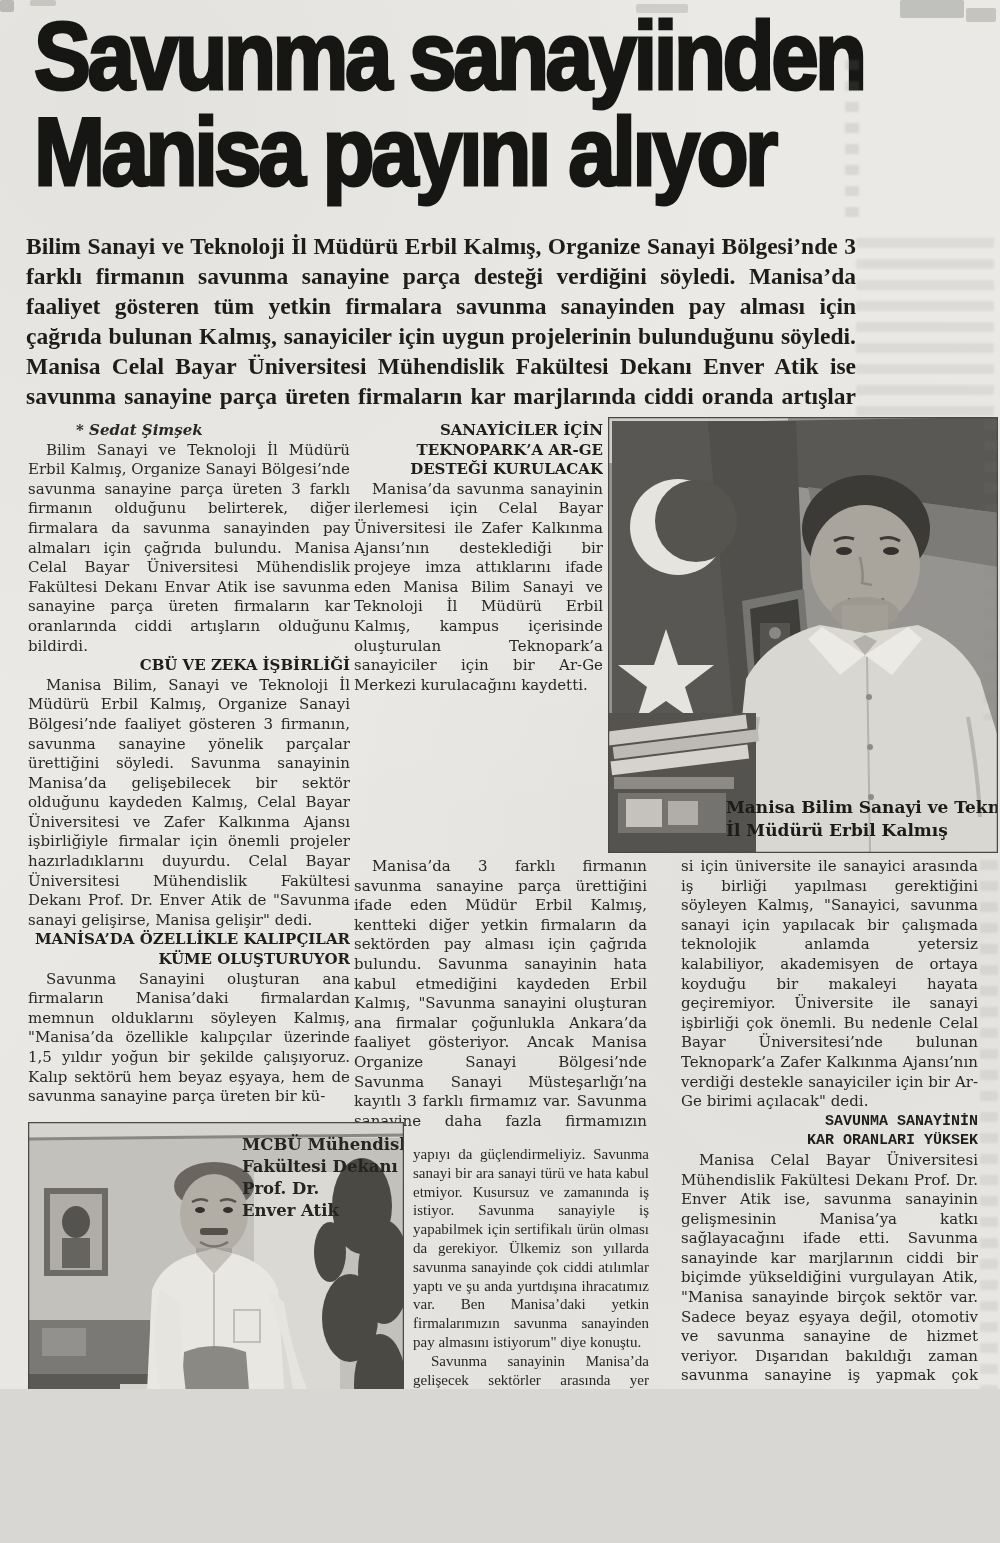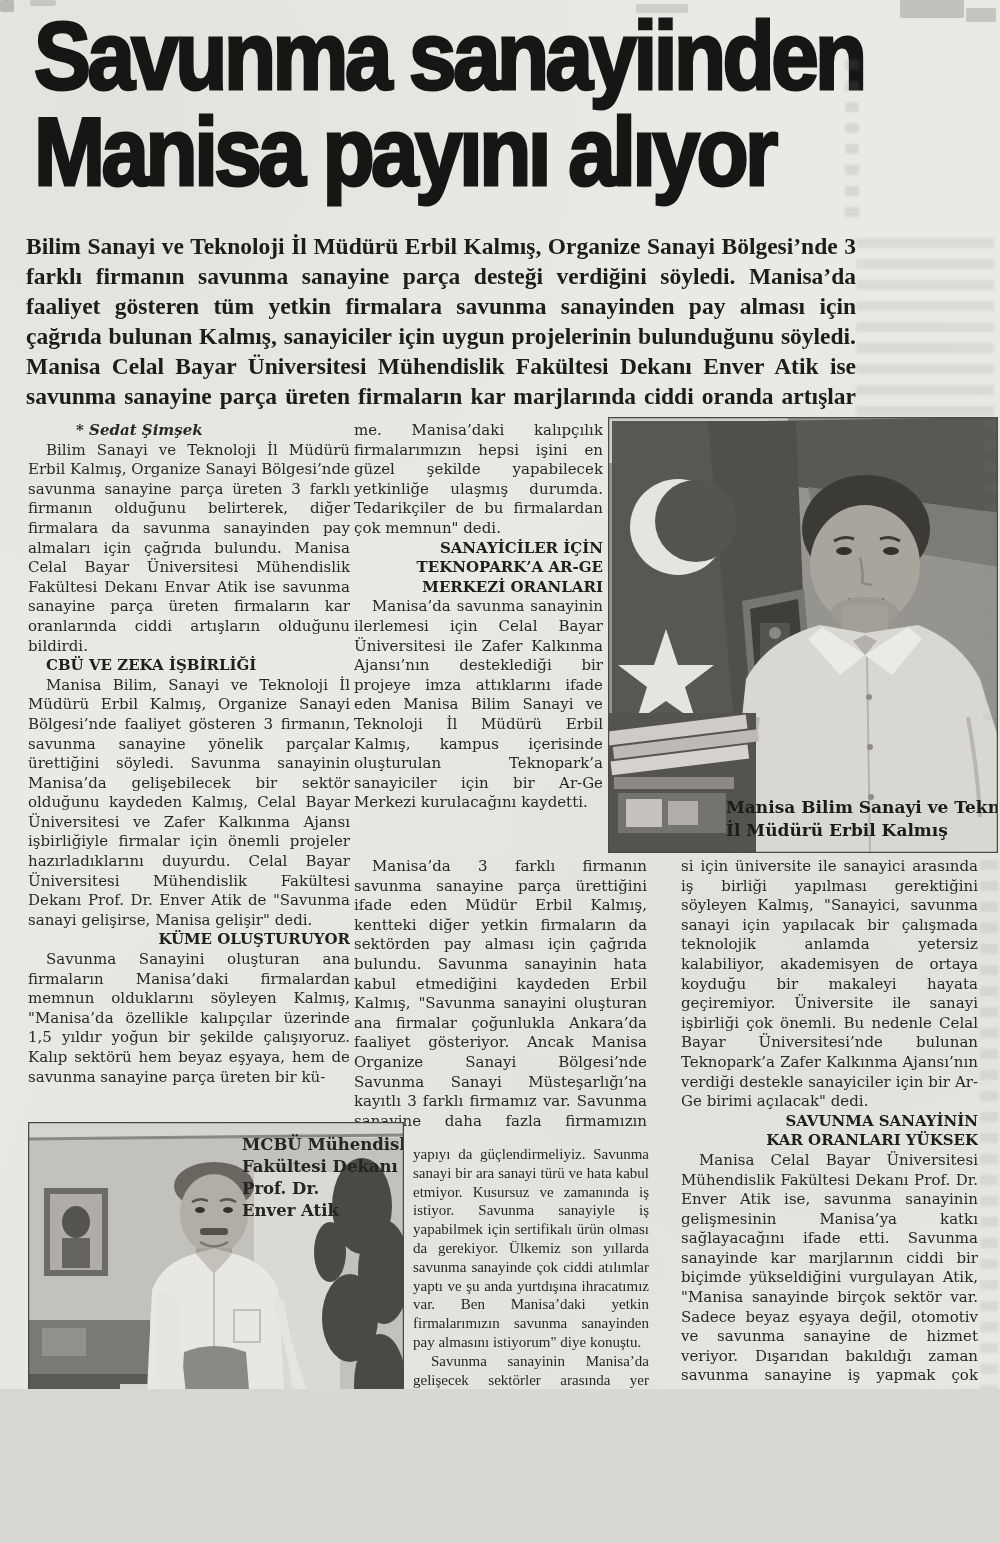--- a/index.html
+++ b/index.html
@@ -83,7 +83,6 @@
   </div>
 
   <div class="abs bodycol col2a">
-    <p style="text-indent:0;">me. Manisa’daki kalıpçılık firmalarımızın hepsi işini en güzel şekilde yapabilecek yetkinliğe ulaşmış durumda. Tedarikçiler de bu firmalardan çok memnun" dedi.</p>
     <div class="crosshead ind24">
       <span class="ln">SANAYİCİLER İÇİN</span>
       <span class="ln">TEKNOPARK’A AR-GE</span>

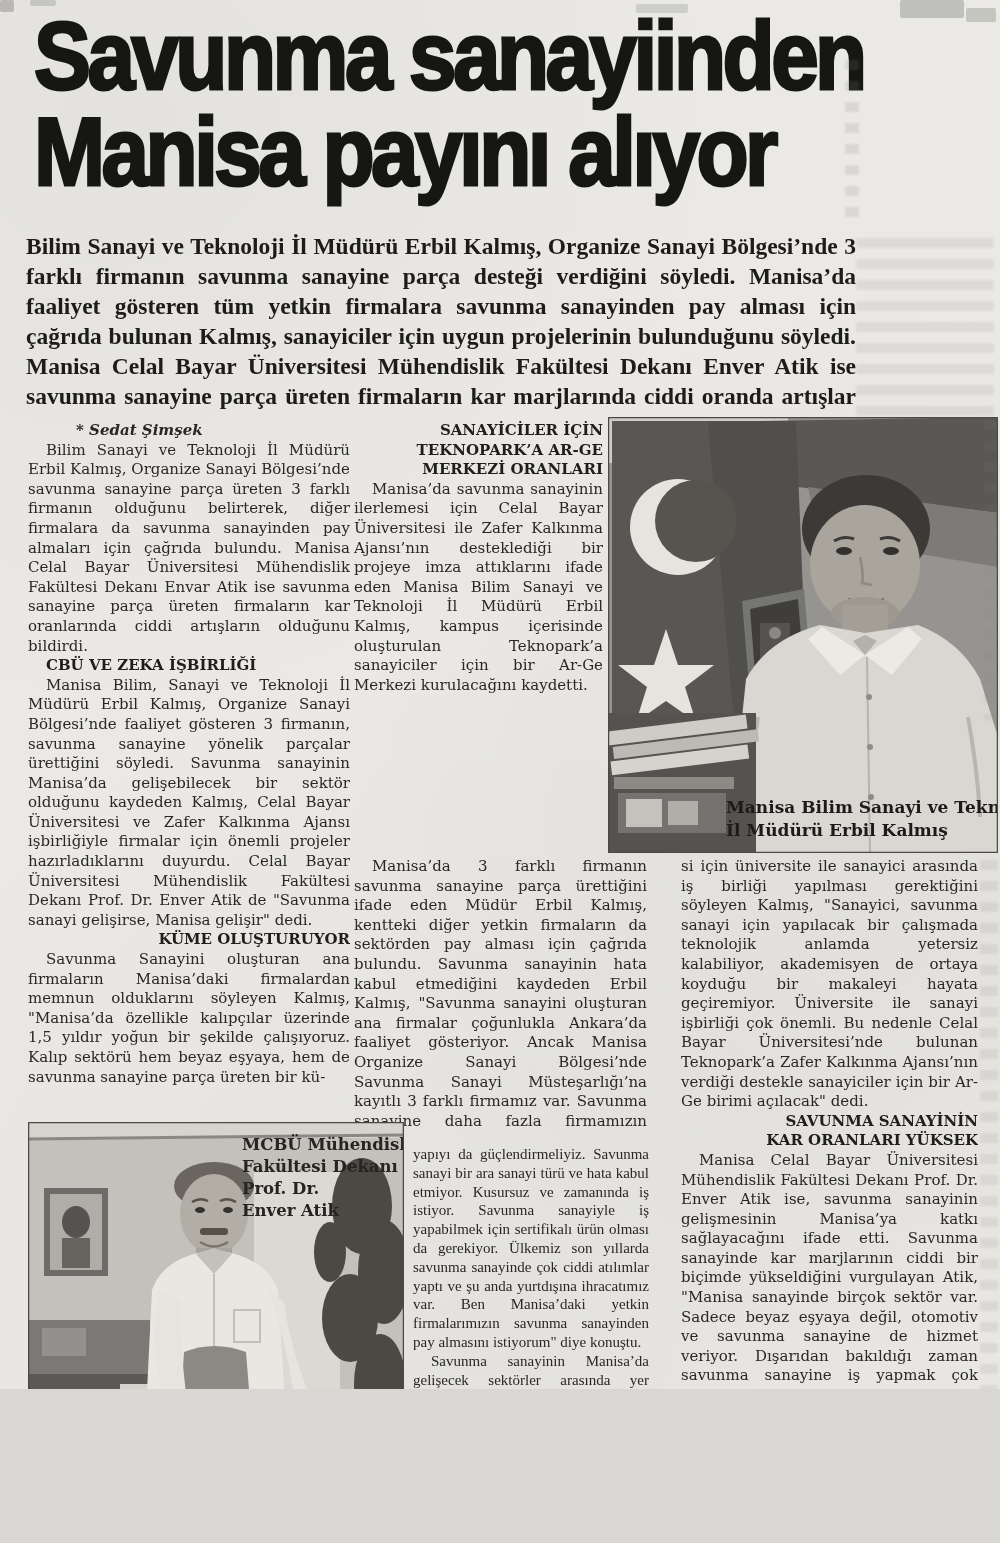--- a/index.html
+++ b/index.html
@@ -86,7 +86,7 @@
     <div class="crosshead ind24">
       <span class="ln">SANAYİCİLER İÇİN</span>
       <span class="ln">TEKNOPARK’A AR-GE</span>
-      <span class="ln">MERKEZİ ORANLARI</span>
+      <span class="ln">DESTEĞİ KURULACAK</span>
     </div>
     <p>Manisa’da savunma sanayinin ilerlemesi için Celal Bayar Üniversitesi ile Zafer Kalkınma Ajansı’nın desteklediği bir projeye imza attıklarını ifade eden Manisa Bilim Sanayi ve Teknoloji İl Müdürü Erbil Kalmış, kampus içerisinde oluşturulan Teknopark’a sanayiciler için bir Ar-Ge Merkezi kurulacağını kaydetti.</p>
 

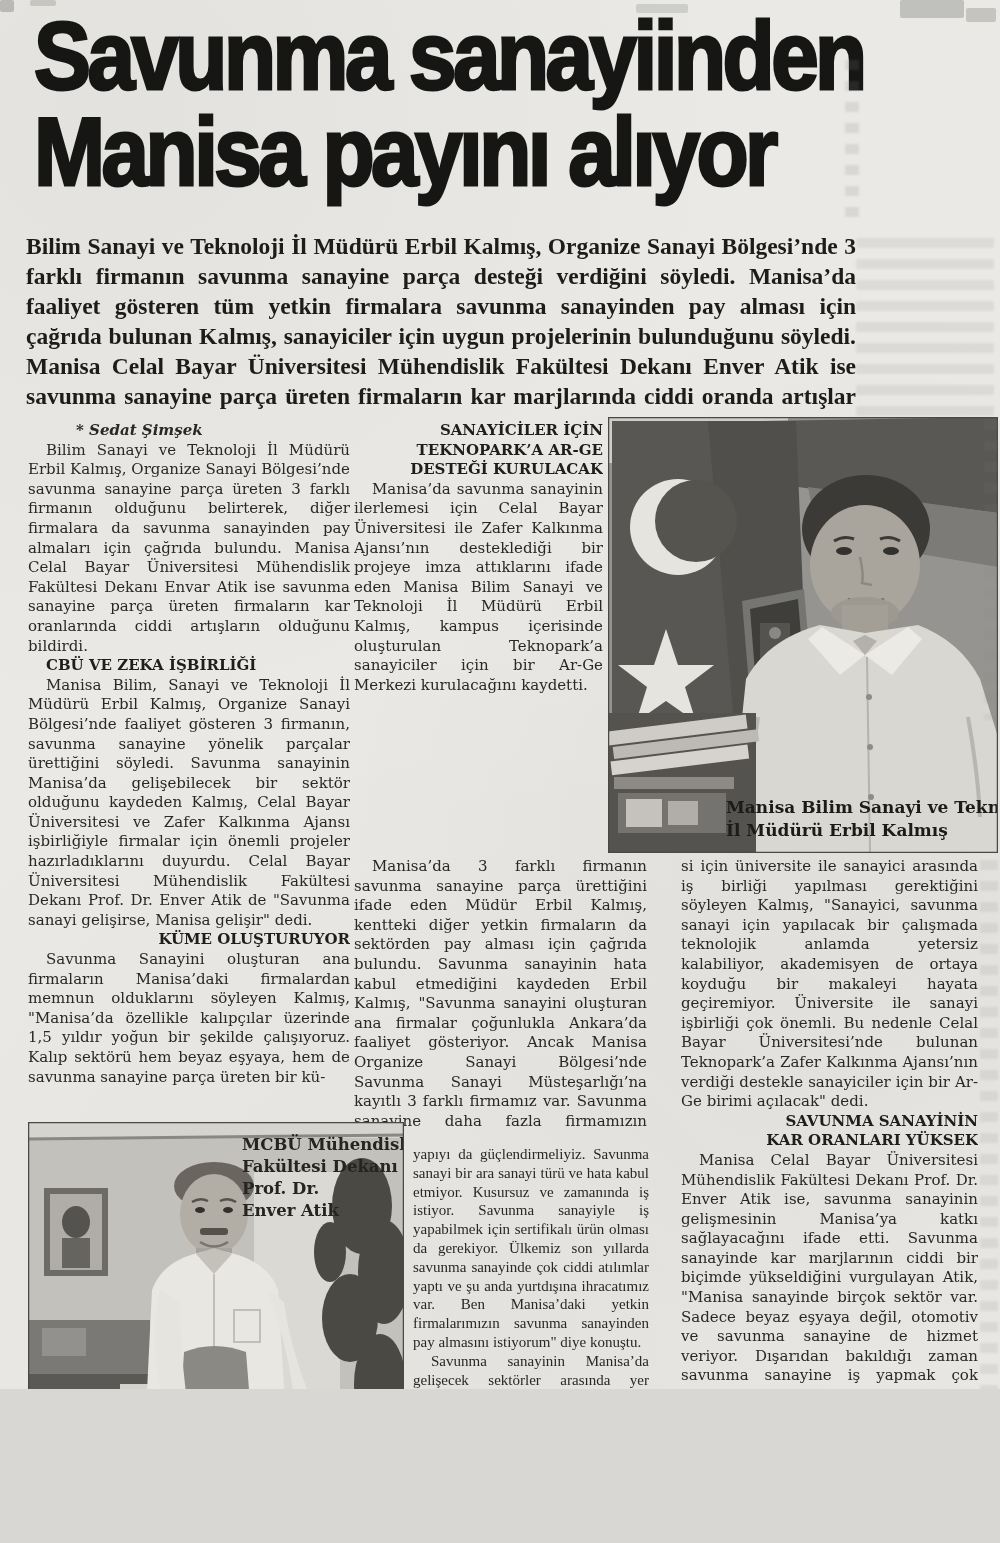--- a/index.html
+++ b/index.html
@@ -35,7 +35,7 @@
   .bodycol p{margin:0; text-indent:18px;}
   .crosshead{font-weight:bold; text-align:right; text-indent:0; color:#1f1e1b; line-height:19.6px;}
   .crosshead .ln{display:block;}
-  .center{text-align:left;}
+  .center{text-align:right;}
   .byline{font-weight:bold; font-style:italic; padding-left:30px; text-indent:0;}
   .col1{left:28px; top:421px; width:322px; height:702px;}
   .col2a{left:354px; top:421px; width:249px; height:435px;}

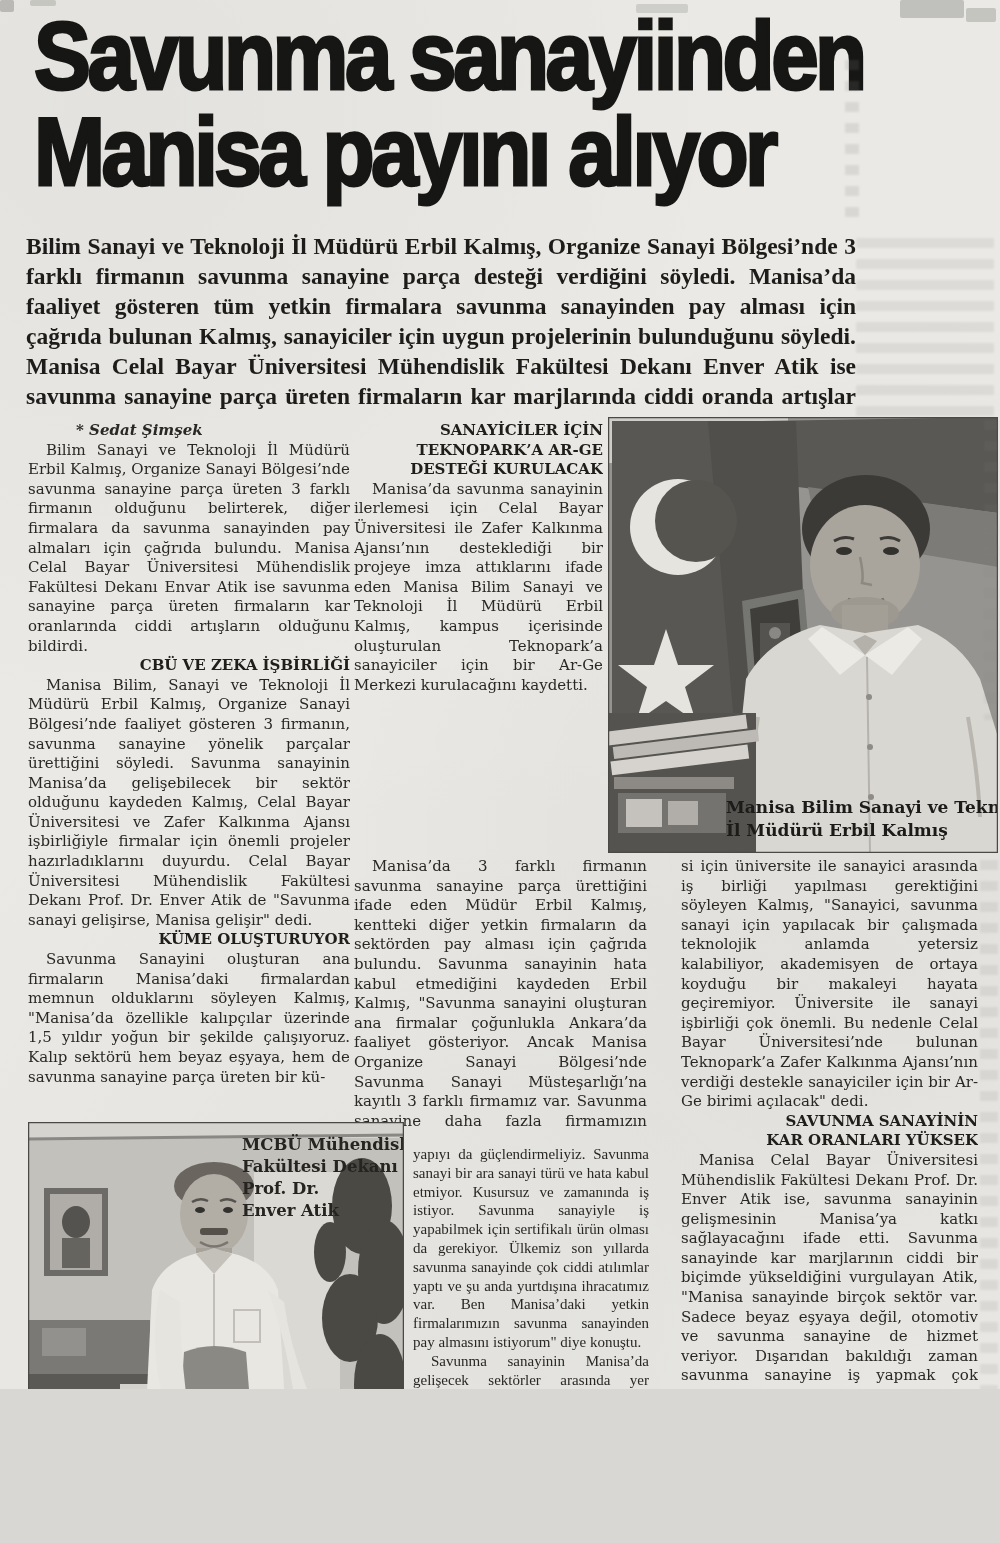--- a/index.html
+++ b/index.html
@@ -77,6 +77,7 @@
     <p class="crosshead center">CBÜ VE ZEKA İŞBİRLİĞİ</p>
     <p>Manisa Bilim, Sanayi ve Teknoloji İl Müdürü Erbil Kalmış, Organize Sanayi Bölgesi’nde faaliyet gösteren 3 firmanın, savunma sanayine yönelik parçalar ürettiğini söyledi. Savunma sanayinin Manisa’da gelişebilecek bir sektör olduğunu kaydeden Kalmış, Celal Bayar Üniversitesi ve Zafer Kalkınma Ajansı işbirliğiyle firmalar için önemli projeler hazırladıklarını duyurdu. Celal Bayar Üniversitesi Mühendislik Fakültesi Dekanı Prof. Dr. Enver Atik de "Savunma sanayi gelişirse, Manisa gelişir" dedi.</p>
     <div class="crosshead">
+      <span class="ln">MANİSA’DA ÖZELLİKLE KALIPÇILAR</span>
       <span class="ln">KÜME OLUŞTURUYOR</span>
     </div>
     <p>Savunma Sanayini oluşturan ana firmaların Manisa’daki firmalardan memnun olduklarını söyleyen Kalmış, "Manisa’da özellikle kalıpçılar üzerinde 1,5 yıldır yoğun bir şekilde çalışıyoruz. Kalıp sektörü hem beyaz eşyaya, hem de savunma sanayine parça üreten bir kü-</p>

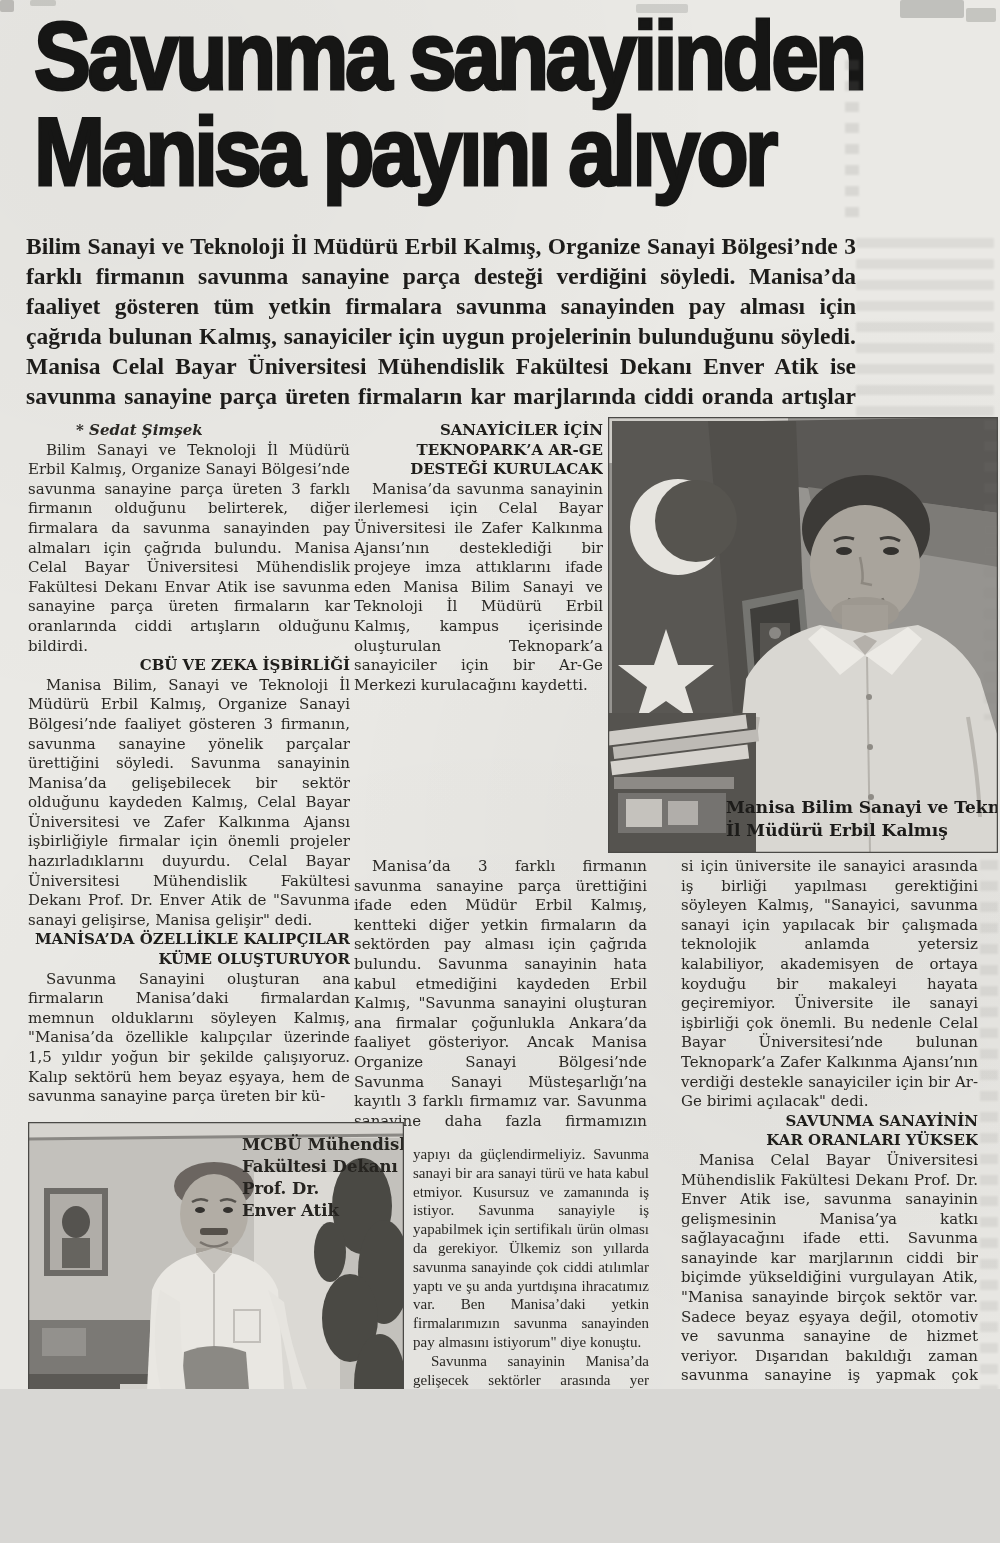--- a/index.html
+++ b/index.html
@@ -43,7 +43,7 @@
   .col2c{left:413px; top:1145px; width:236px; height:414px; line-height:18.8px;font-family:Liberation Serif, serif;}
   .col3{left:681px; top:857px; width:297px; height:686px;}
   .ind24{padding-left:24px;}
-  .ind26{padding-left:26px;}
+  .ind26{padding-left:26px;font-family:Liberation Mono, monospace;}
   
   .photo{overflow:hidden; background:#9a9895;}
   .photo1{left:608px; top:417px; width:390px; height:436px;}

